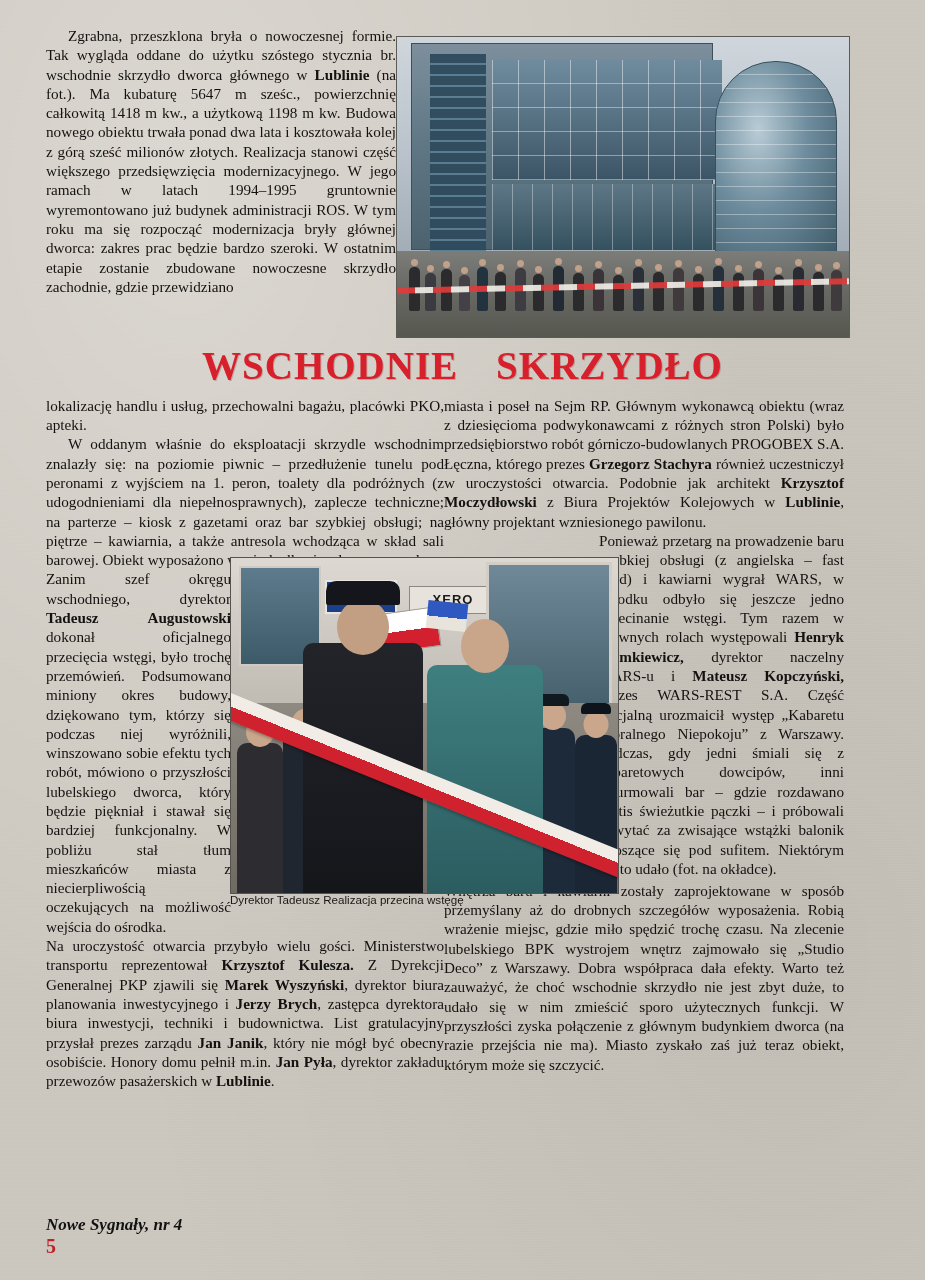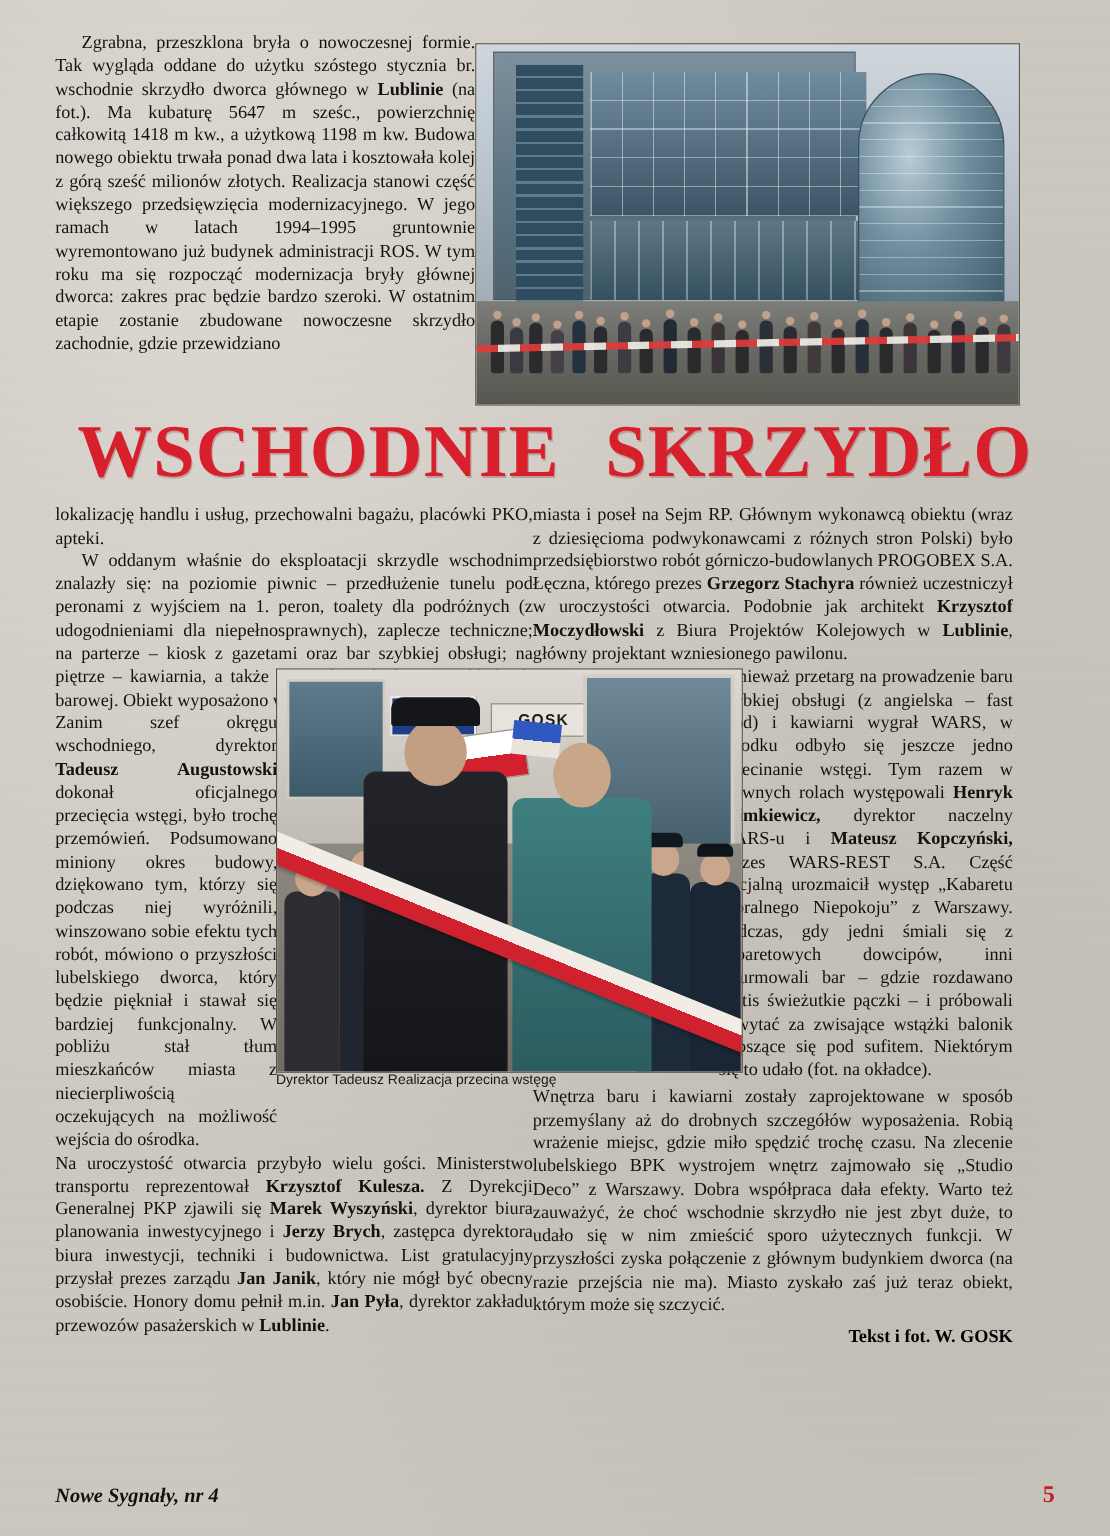--- a/index.html
+++ b/index.html
@@ -73,7 +73,7 @@
     color: #d81f2a;
     font-family: "Liberation Serif", serif;
     font-weight: bold;
-    font-size: 62px;
+    font-size: 39px;
     letter-spacing: 1px;
     line-height: 1.02;
     text-shadow: 1px 1px 0 rgba(120,20,25,0.25);

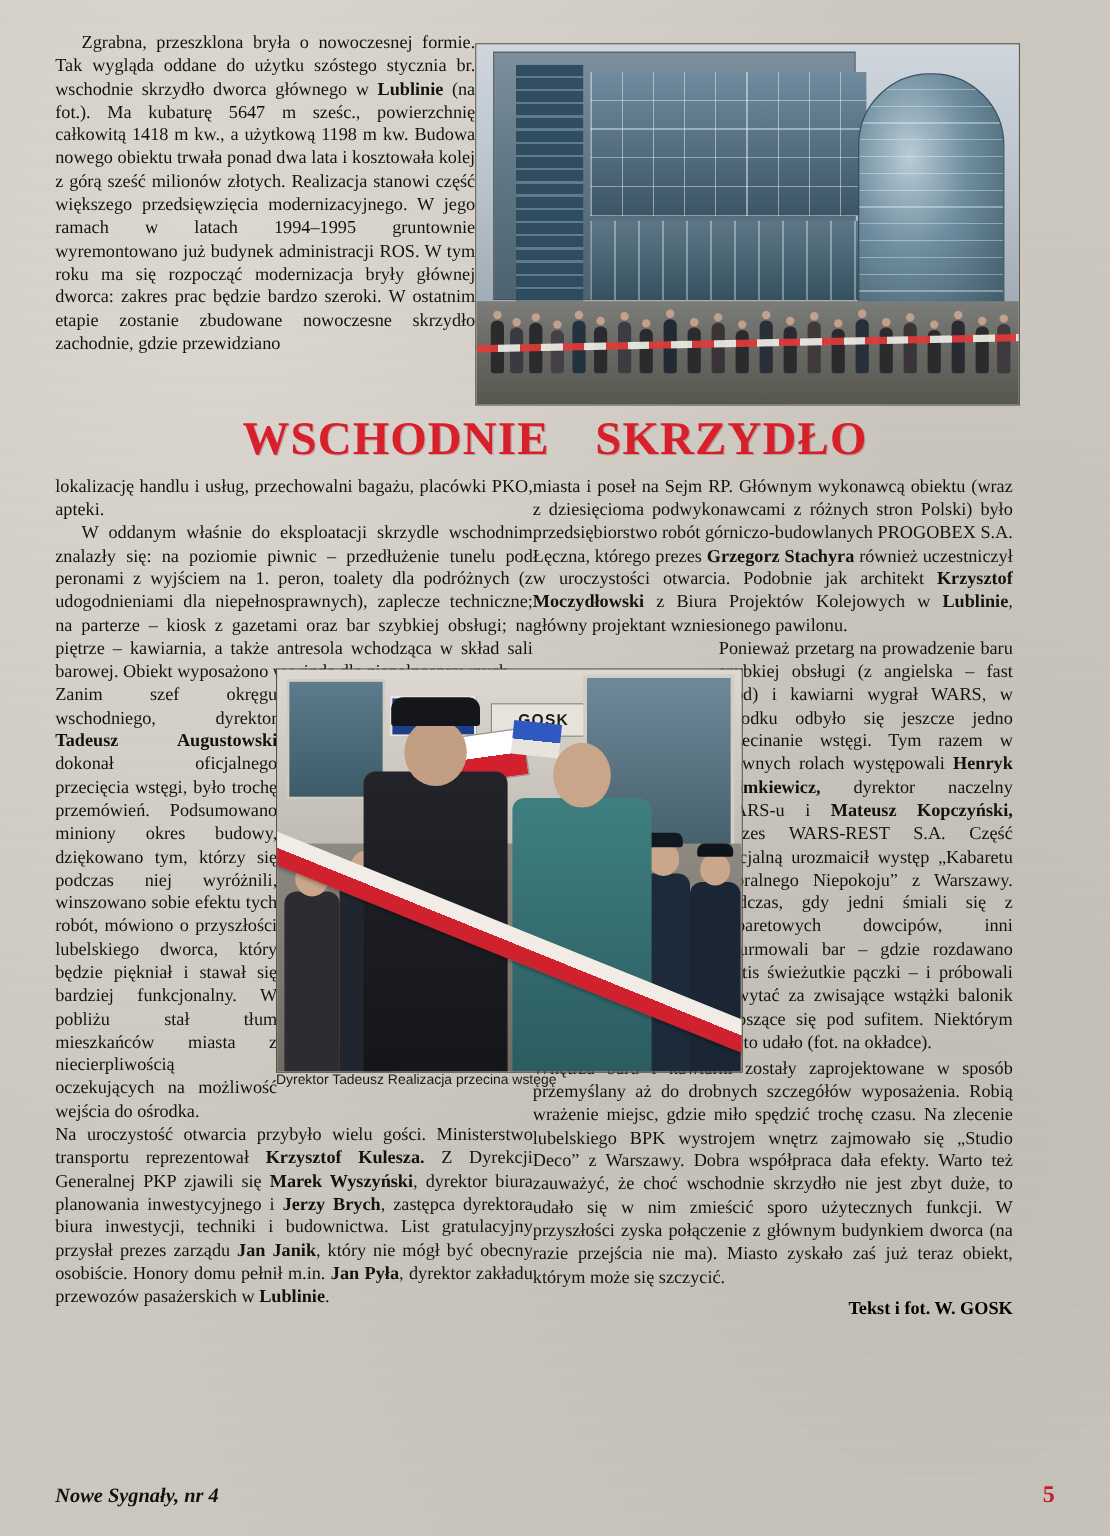--- a/index.html
+++ b/index.html
@@ -377,7 +377,7 @@
     <div class="ph2-wall"></div>
     <div class="ph2-winL"></div>
     <div class="ph2-signblue"></div>
-    <div class="ph2-xerox">GOSK</div>
+    <div class="ph2-xerox">XERO</div>
     <div class="ph2-doorR"></div>
     <div class="ph2-flag"></div>
     <div class="ph2-flag2"></div>

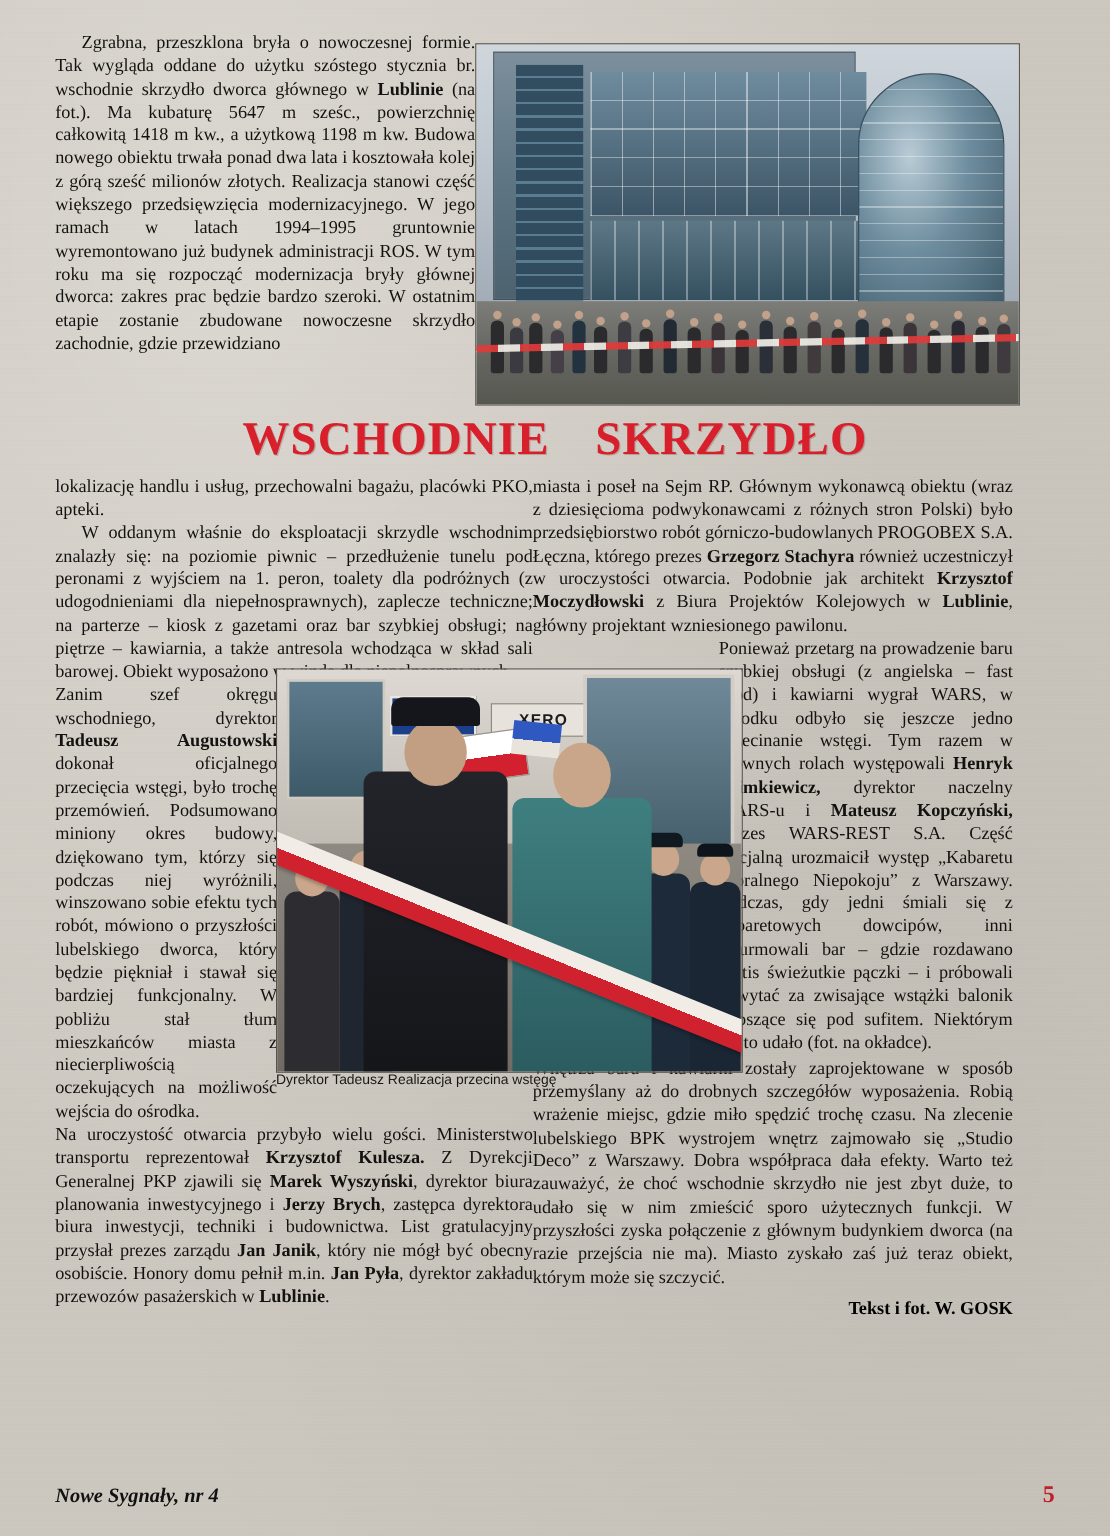--- a/index.html
+++ b/index.html
@@ -368,7 +368,6 @@
       <p class="body">Ponieważ przetarg na prowadzenie baru szybkiej obsługi (z angielska – fast food) i kawiarni wygrał WARS, w ośrodku odbyło się jeszcze jedno przecinanie wstęgi. Tym razem w głównych rolach występowali <b>Henryk Klimkiewicz,</b> dyrektor naczelny WARS-u i <b>Mateusz Kopczyński,</b> prezes WARS-REST S.A. Część oficjalną urozmaicił występ „Kabaretu Moralnego Niepokoju” z Warszawy. Podczas, gdy jedni śmiali się z kabaretowych dowcipów, inni szturmowali bar – gdzie rozdawano gratis świeżutkie pączki – i próbowali chwytać za zwisające wstążki balonik unoszące się pod sufitem. Niektórym się to udało (fot. na okładce).</p>
       <div class="clear"></div>
       <p class="body">Wnętrza baru i kawiarni zostały zaprojektowane w sposób przemyślany aż do drobnych szczegółów wyposażenia. Robią wrażenie miejsc, gdzie miło spędzić trochę czasu. Na zlecenie lubelskiego BPK wystrojem wnętrz zajmowało się „Studio Deco” z Warszawy. Dobra współpraca dała efekty. Warto też zauważyć, że choć wschodnie skrzydło nie jest zbyt duże, to udało się w nim zmieścić sporo użytecznych funkcji. W przyszłości zyska połączenie z głównym budynkiem dworca (na razie przejścia nie ma). Miasto zyskało zaś już teraz obiekt, którym może się szczycić.</p>
-      <div class="signature">Tekst i fot. W. GOSK</div>
     </div>
   </div>
 

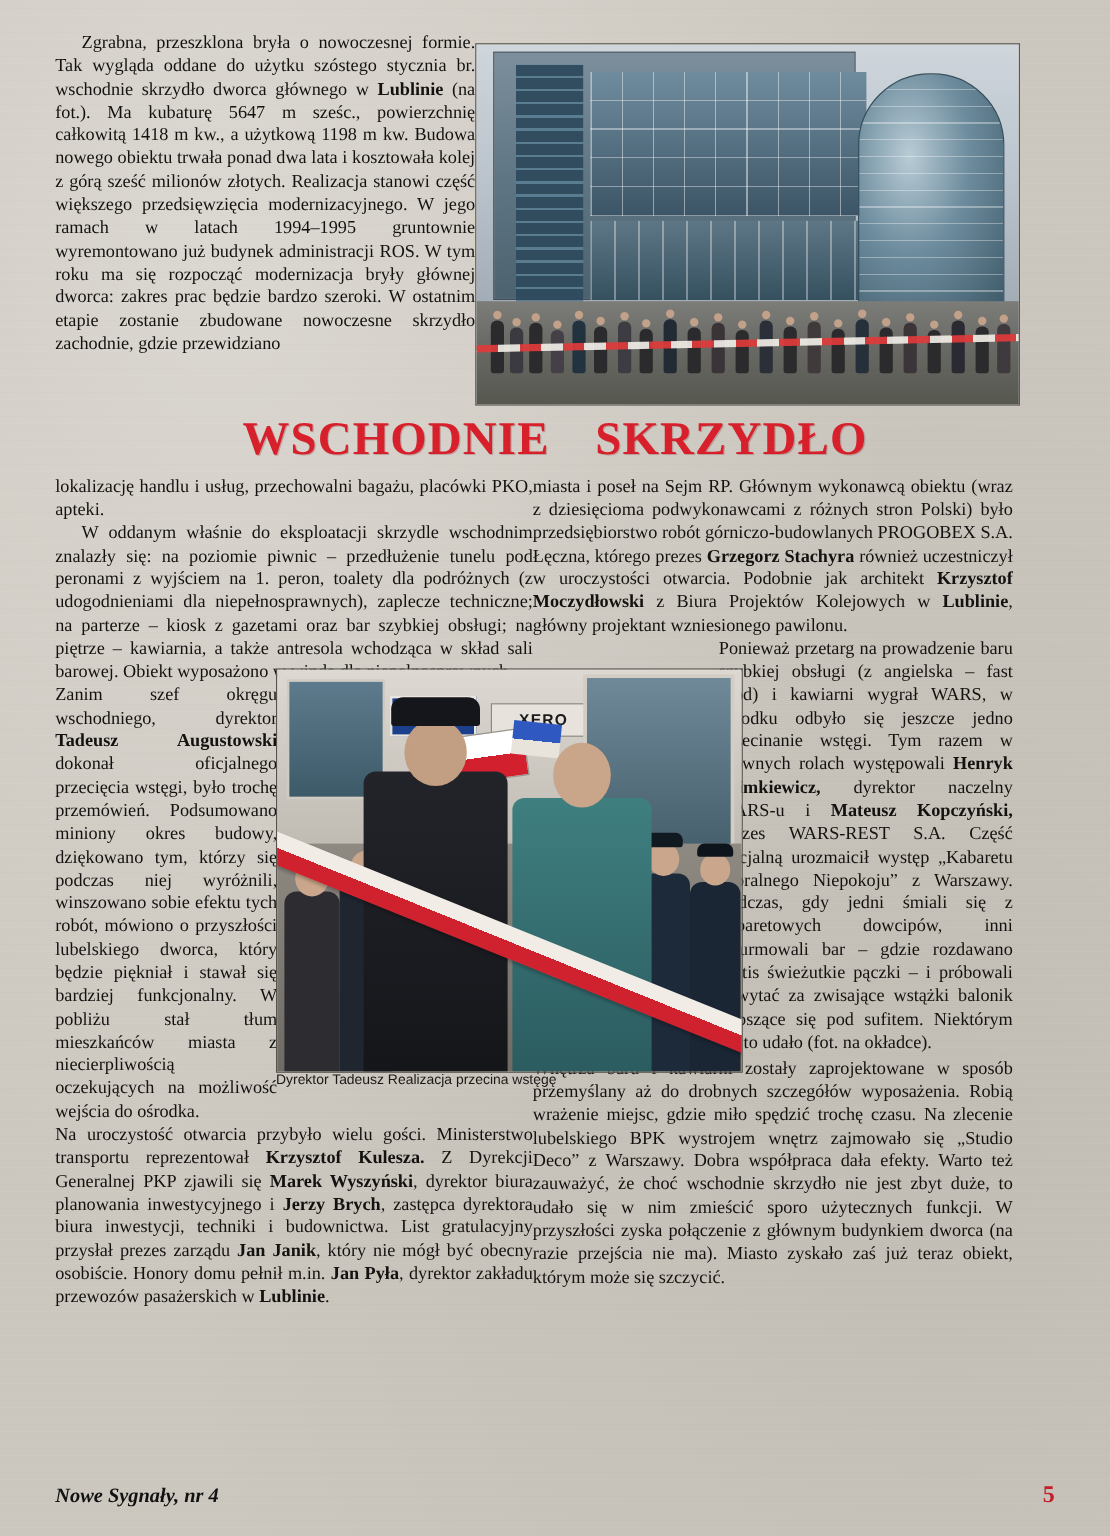--- a/index.html
+++ b/index.html
@@ -137,6 +137,7 @@
     justify-content: space-between;
     align-items: baseline;
     border-top: 0;
+    flex-direction: column;
   }
   .footer-left {
     font-family: "Liberation Serif", serif;

